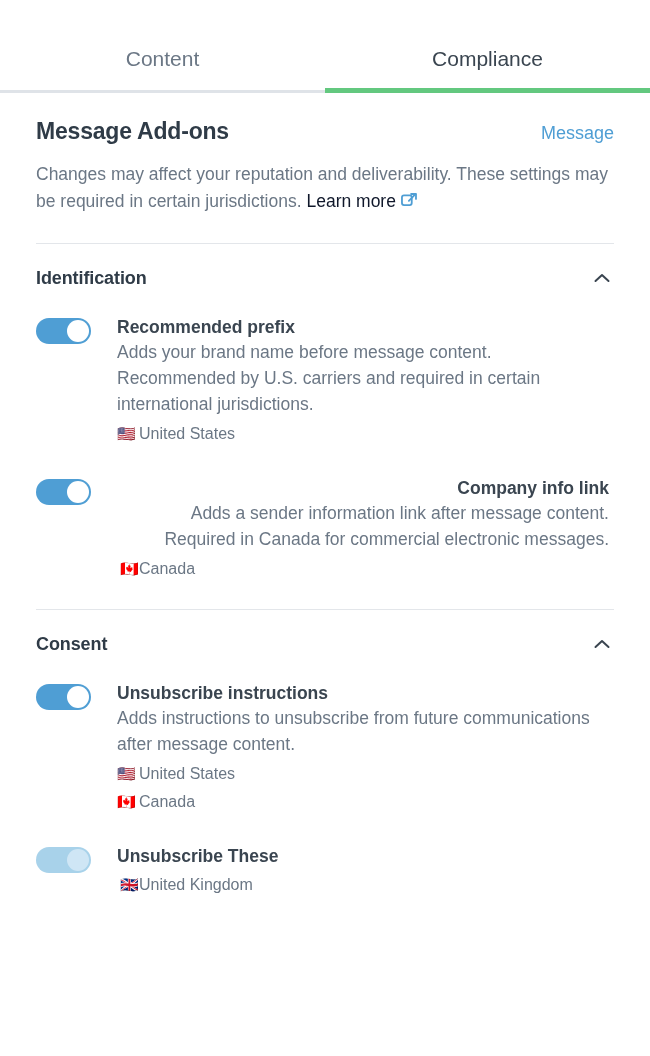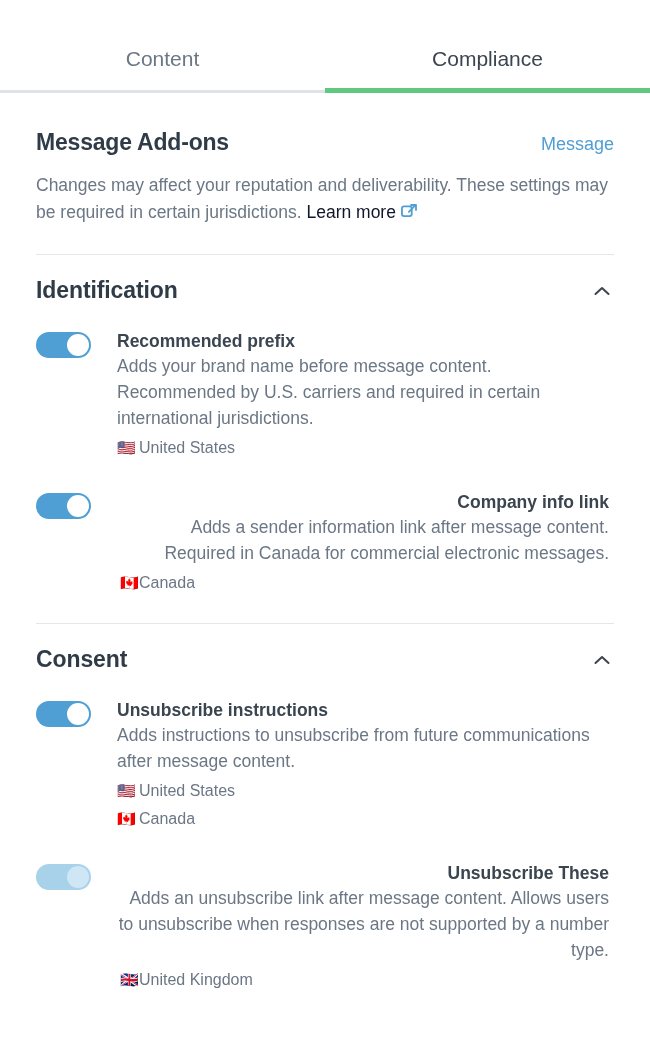--- a/index.html
+++ b/index.html
@@ -60,7 +60,7 @@
     display: flex;
     align-items: baseline;
     justify-content: space-between;
-    padding-top: 36px;
+    padding-top: 25px;
   }
   .panel-title {
     font-size: 23px;

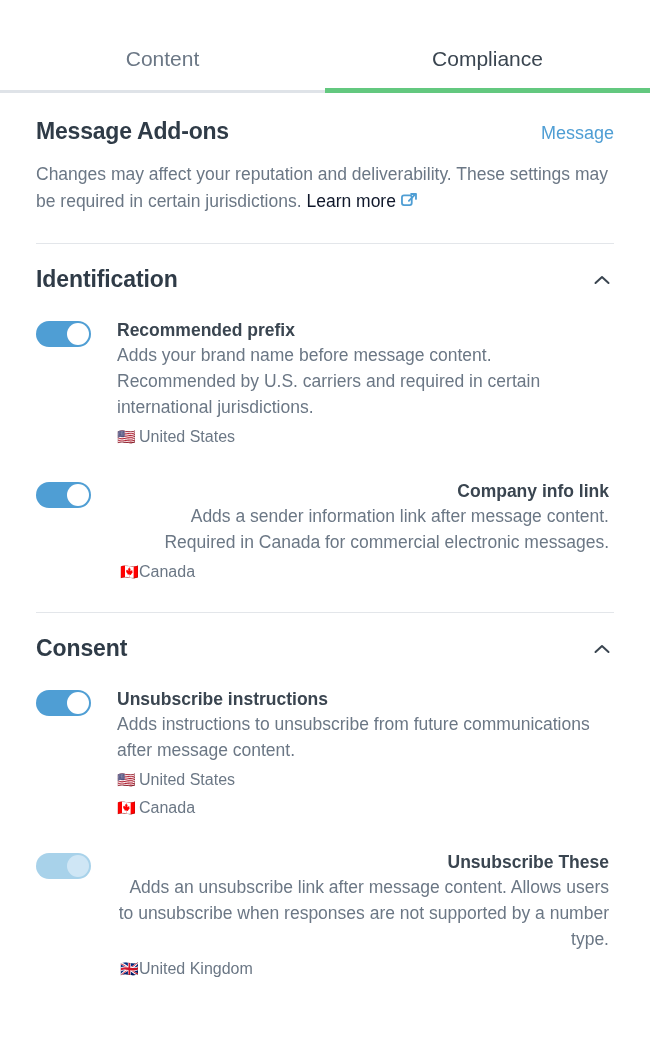--- a/index.html
+++ b/index.html
@@ -110,7 +110,7 @@
     cursor: pointer;
   }
   .group-title {
-    font-size: 23px;
+    font-size: 18px;
     font-weight: bold;
     color: #2f3b47;
     letter-spacing: -0.1px;

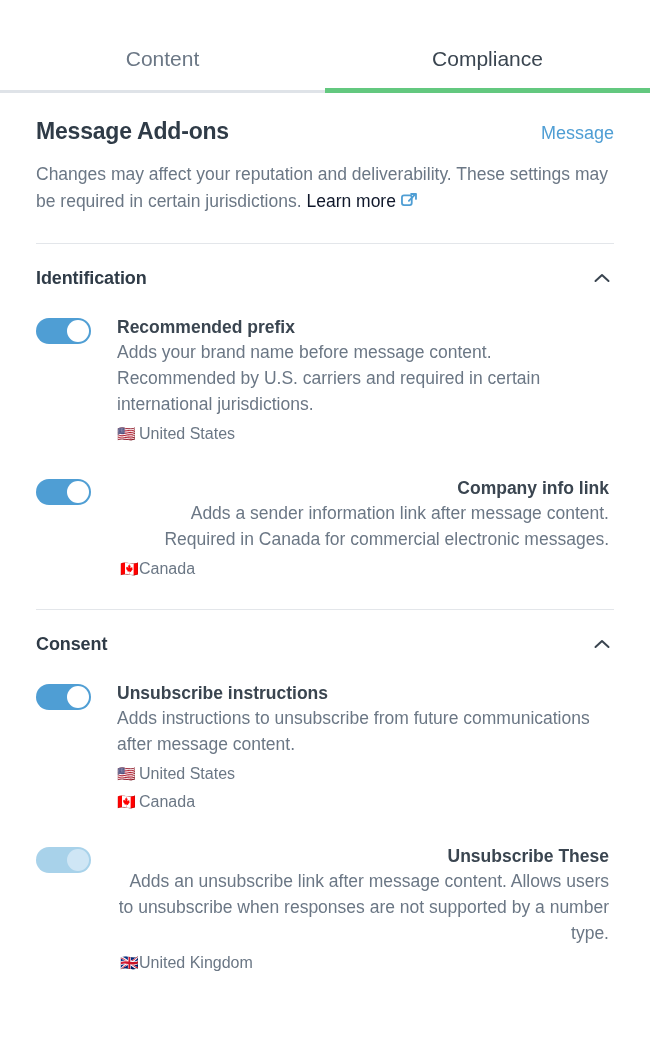--- a/index.html
+++ b/index.html
@@ -304,7 +304,6 @@
           </button>
         <div class="addon-main">
           <div class="addon-title">Unsubscribe These</div>
-          <div class="addon-desc">Adds an unsubscribe link after message content. Allows users to unsubscribe when responses are not supported by a number type.</div>
           <div class="regions">
             <div class="region">
               <span class="flag">🇬🇧</span>

